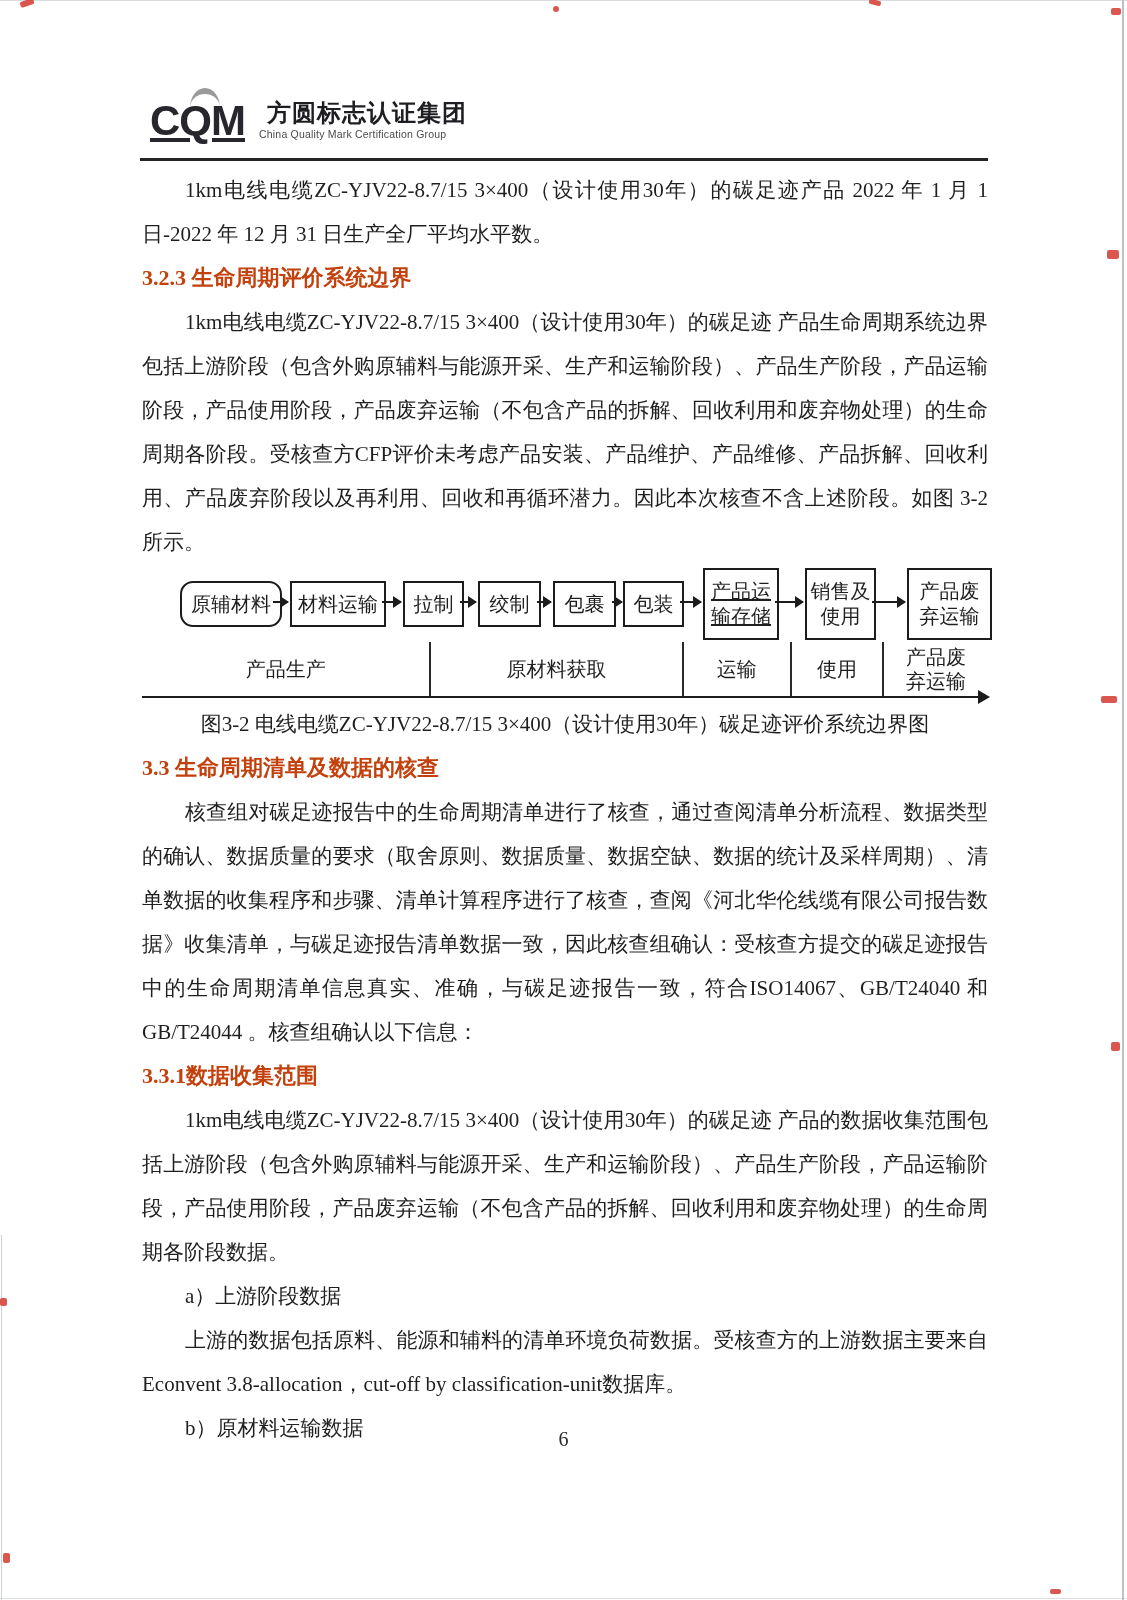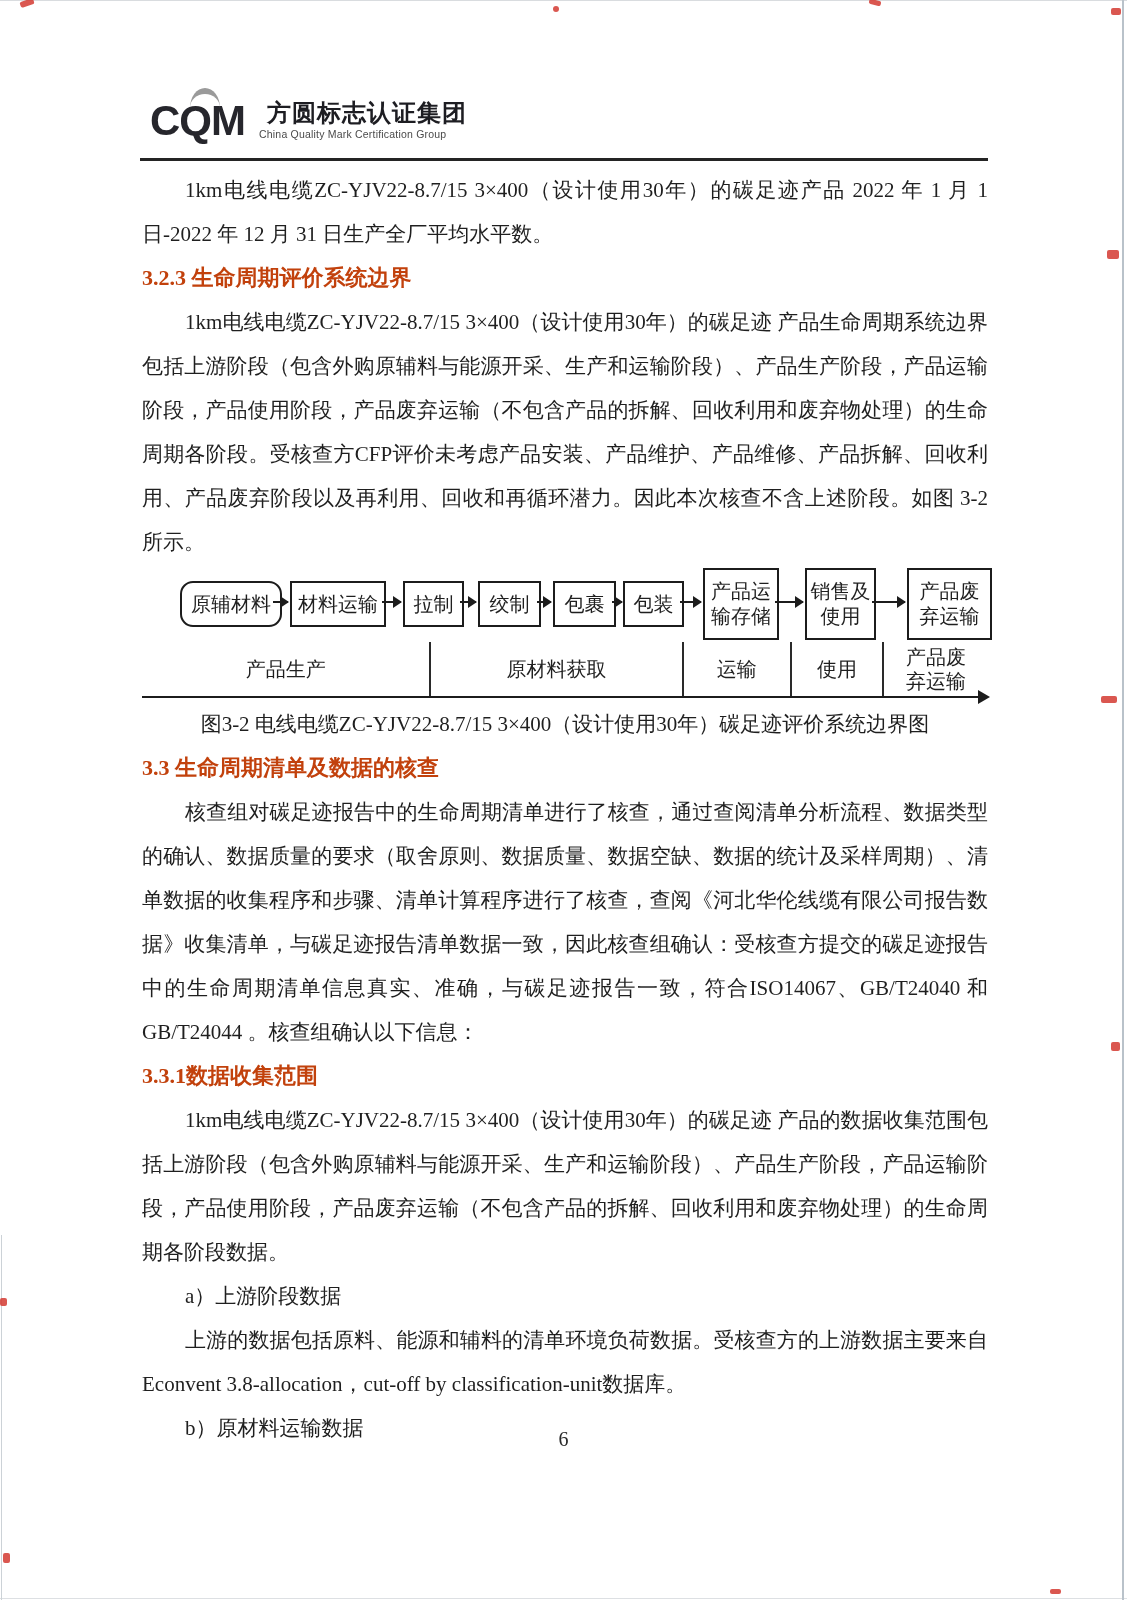--- a/index.html
+++ b/index.html
@@ -18,7 +18,7 @@
   
   .logo-wrap{position:absolute;left:150px;top:100px;display:flex;align-items:flex-end;}
   .logo-cqm{position:relative;font-family:"Liberation Sans","DejaVu Sans",sans-serif;
-    font-weight:700;font-size:42px;line-height:42px;letter-spacing:-1px;color:#26262c;}
+    font-weight:700;font-size:42px;line-height:42px;letter-spacing:-1px;color:#26262c;text-decoration:underline;}
   .logo-arc{position:absolute;left:40px;top:-12px;width:30px;height:14px;
     border-top:6px solid #9a9a9a;border-radius:50% 50% 0 0/100% 100% 0 0;}
   .logo-text{margin-left:14px;padding-bottom:2px;}

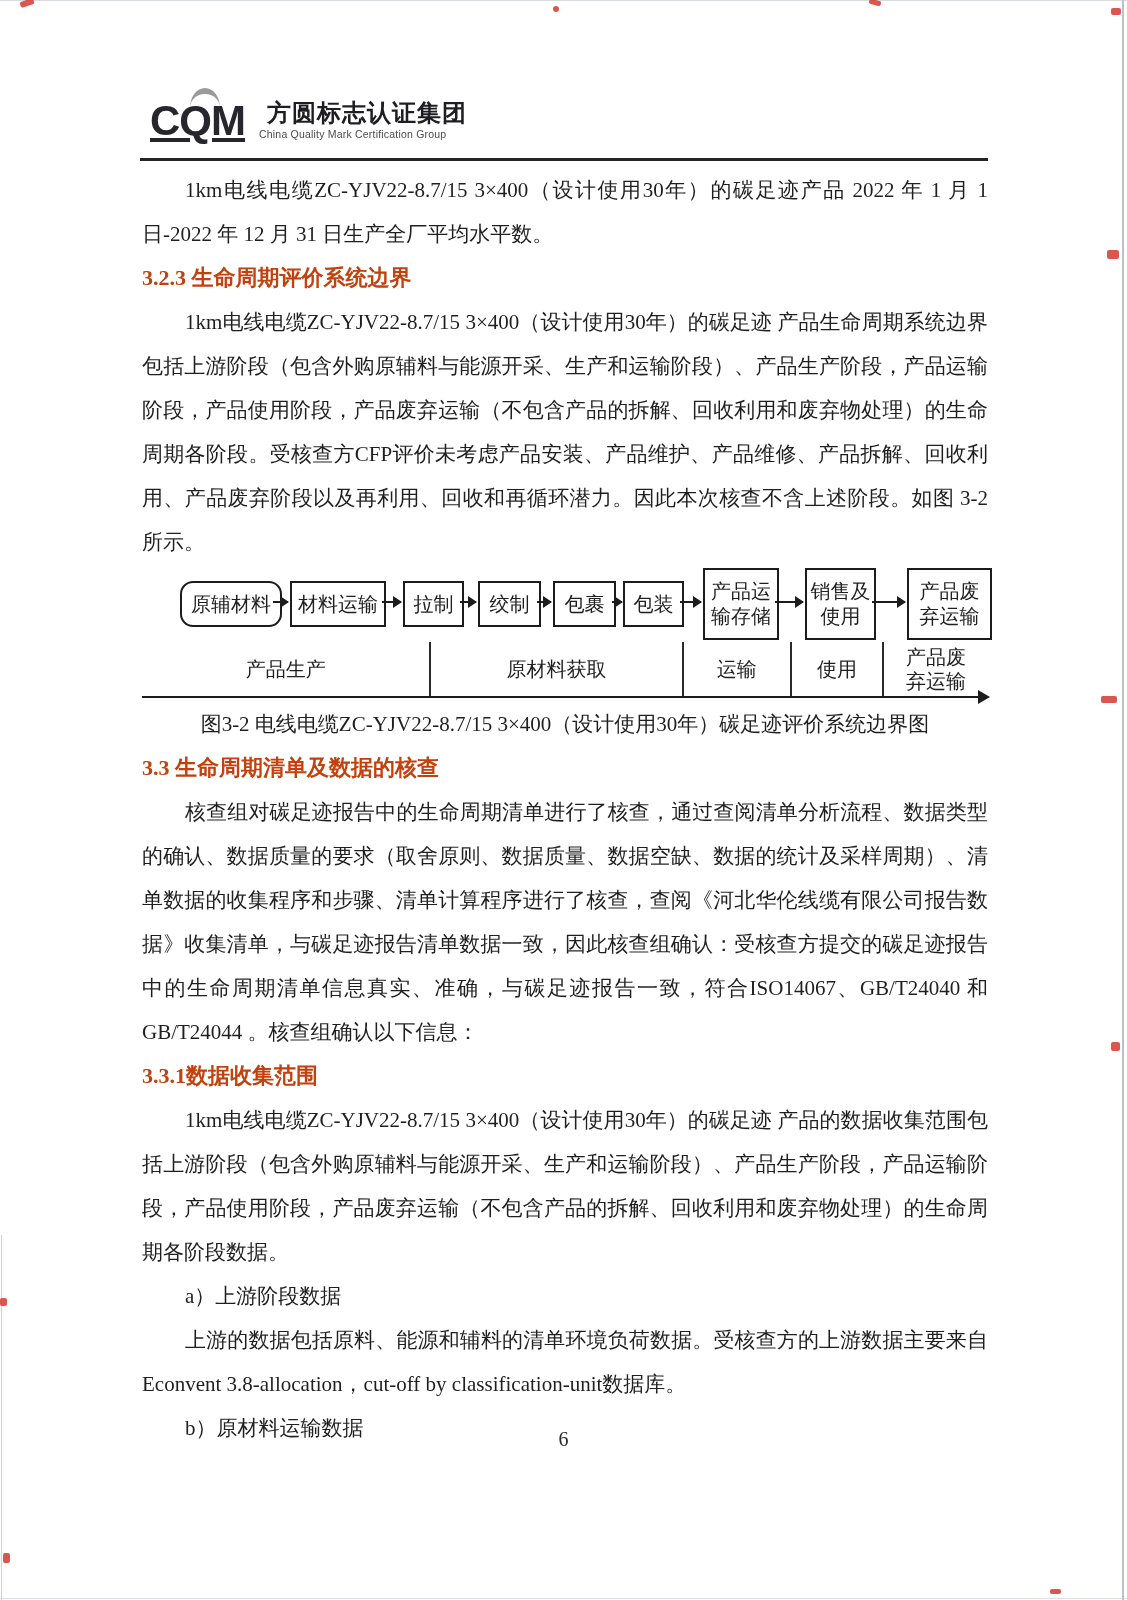--- a/index.html
+++ b/index.html
@@ -101,7 +101,7 @@
     <div class="fbox one" style="left:336px;width:59px;">绞制</div>
     <div class="fbox one" style="left:411px;width:59px;">包裹</div>
     <div class="fbox one" style="left:481px;width:57px;">包装</div>
-    <div class="fbox tall" style="left:561px;width:72px;">产品运
+    <div class="fbox tall" style="left:561px;width:72px;text-decoration:underline;">产品运
 输存储</div>
     <div class="fbox tall" style="left:663px;width:67px;">销售及
 使用</div>

